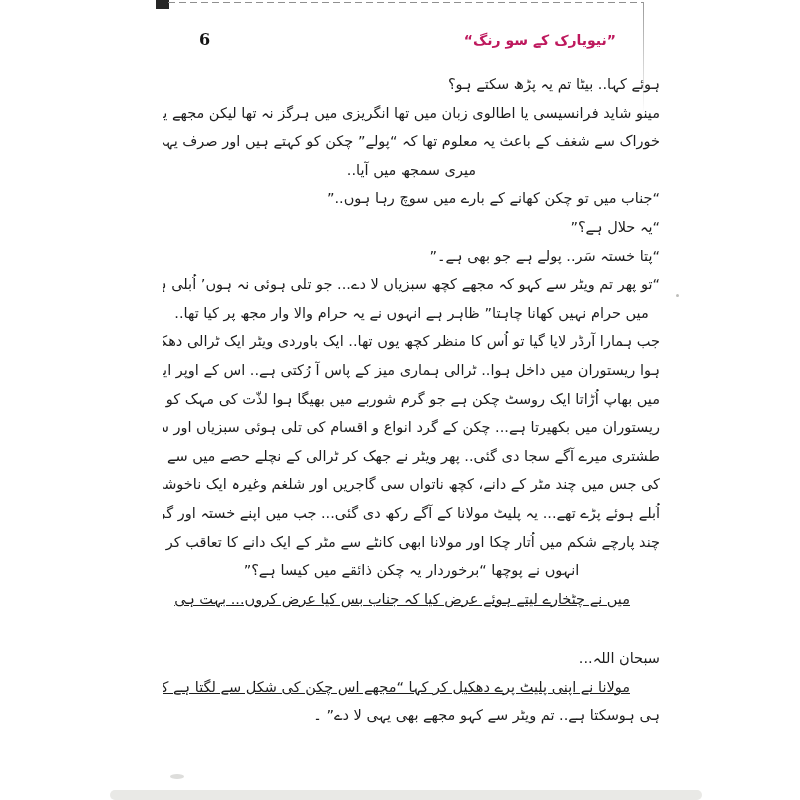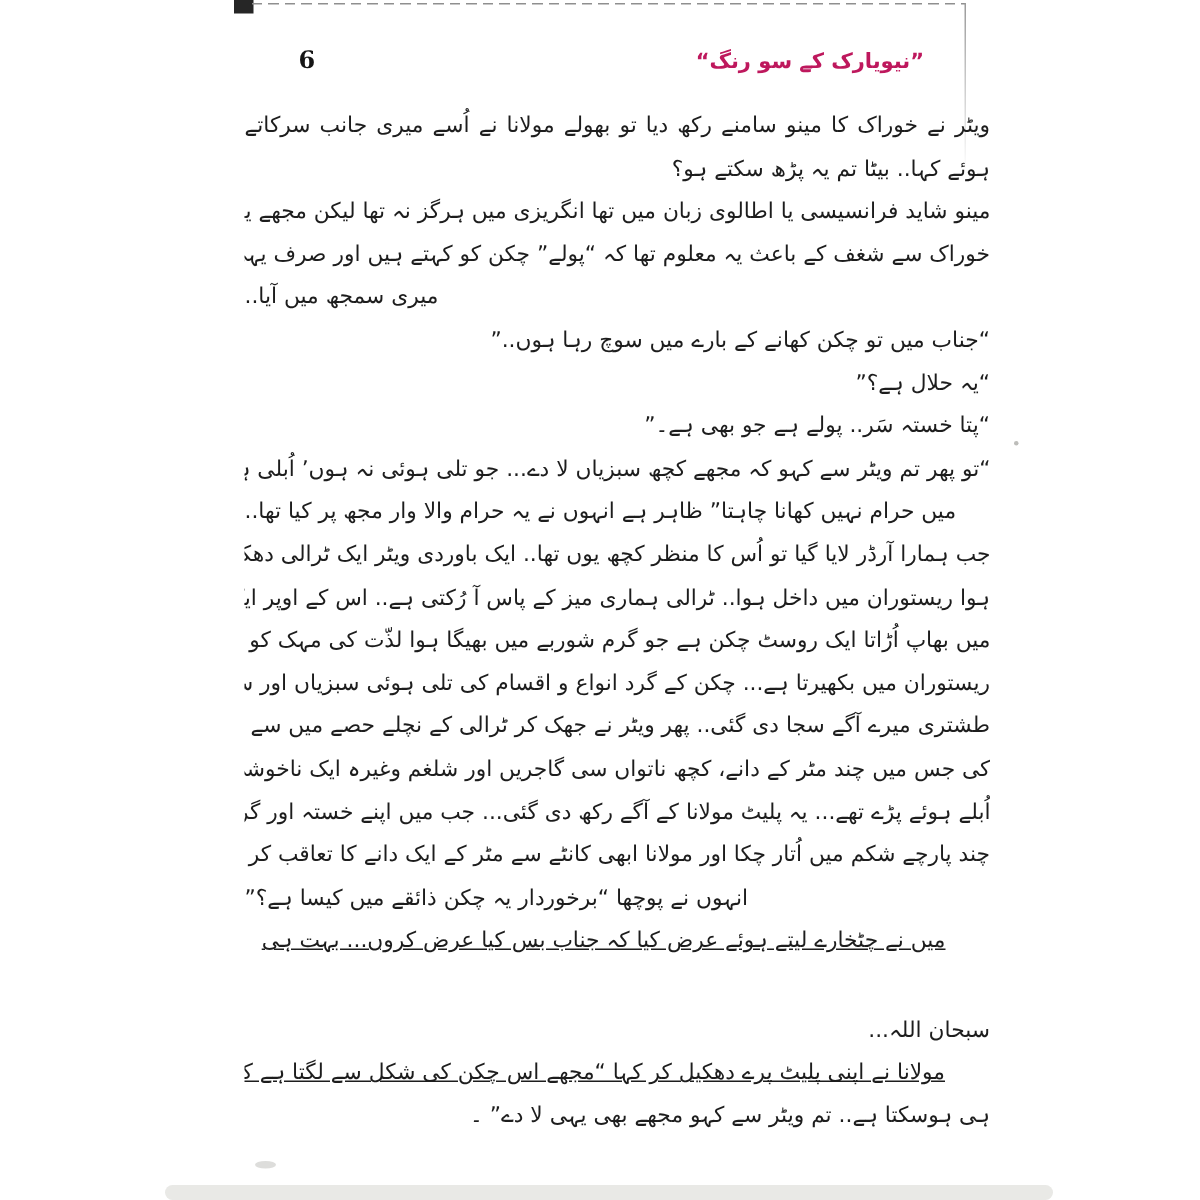--- a/index.html
+++ b/index.html
@@ -86,7 +86,6 @@
   </div>
 
   <div class="body-lines">
-      <div class="line align-full" dir="rtl">ویٹر نے خوراک کا مینو سامنے رکھ دیا تو بھولے مولانا نے اُسے میری جانب سرکاتے</div>
       <div class="line align-center" dir="rtl">ہوئے کہا.. بیٹا تم یہ پڑھ سکتے ہو؟</div>
       <div class="line align-full" dir="rtl">مینو شاید فرانسیسی یا اطالوی زبان میں تھا انگریزی میں ہرگز نہ تھا لیکن مجھے یورپی</div>
       <div class="line align-full" dir="rtl">خوراک سے شغف کے باعث یہ معلوم تھا کہ “پولے” چکن کو کہتے ہیں اور صرف یہی ایک لفظ</div>

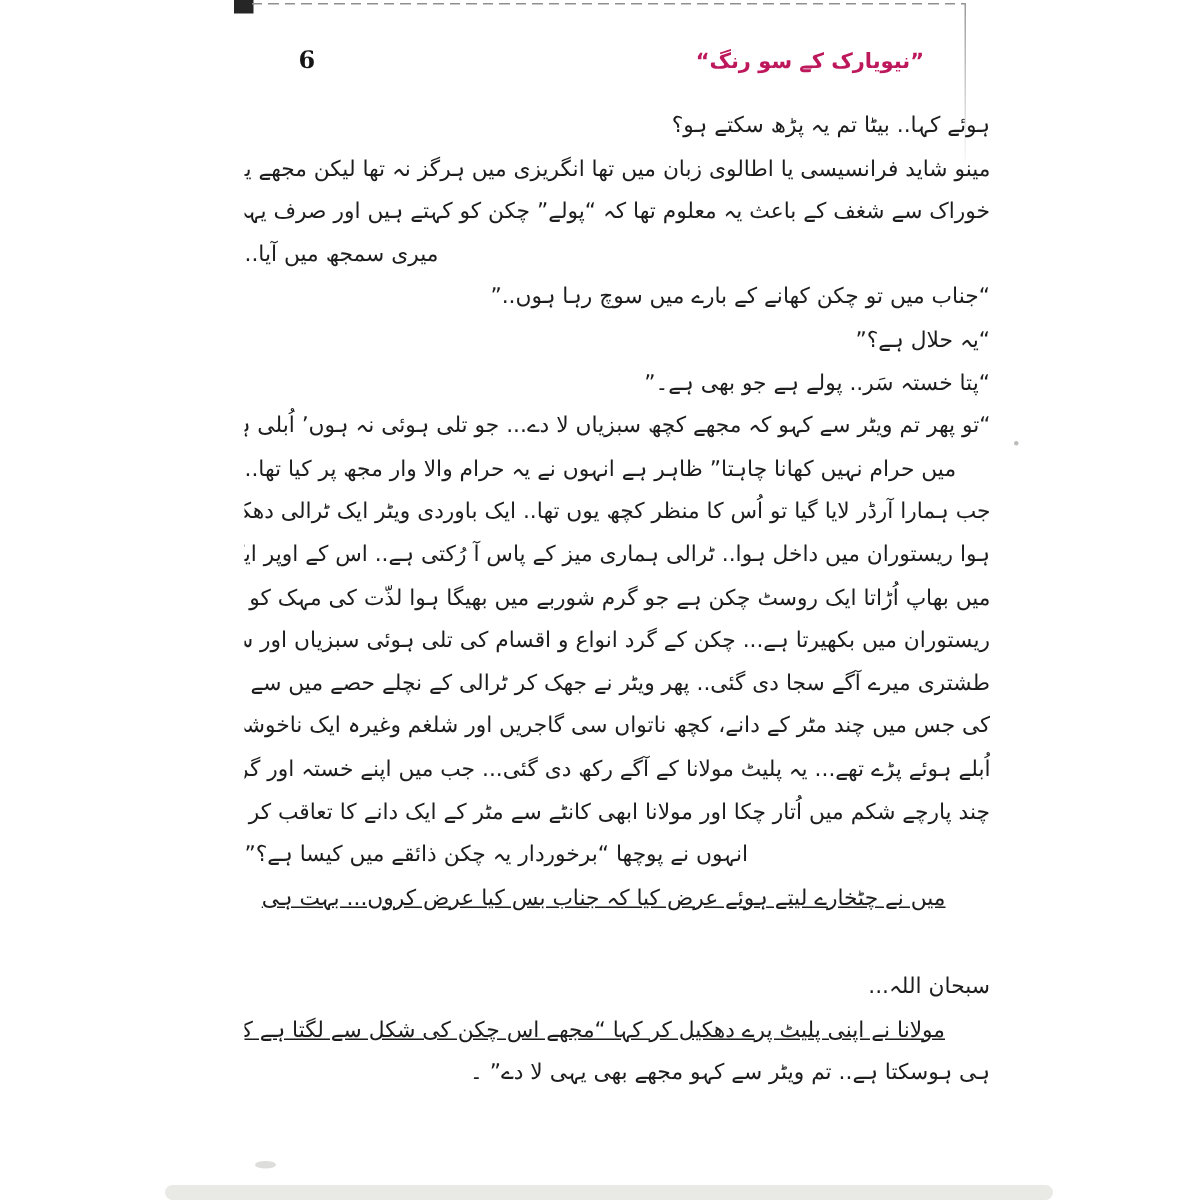--- a/index.html
+++ b/index.html
@@ -63,7 +63,7 @@
   }
   .align-full   { text-align: justify; text-align-last: justify; }
   .align-center { text-align: right; }
-  .align-left   { text-align: left; }
+  .align-left   { text-align: center; }
   .align-right  { text-align: right; margin-top: 31px; }
   .align-indent { text-align: justify; text-align-last: justify;
                   padding-right: 30px; padding-left: 26px; text-decoration: underline; }

